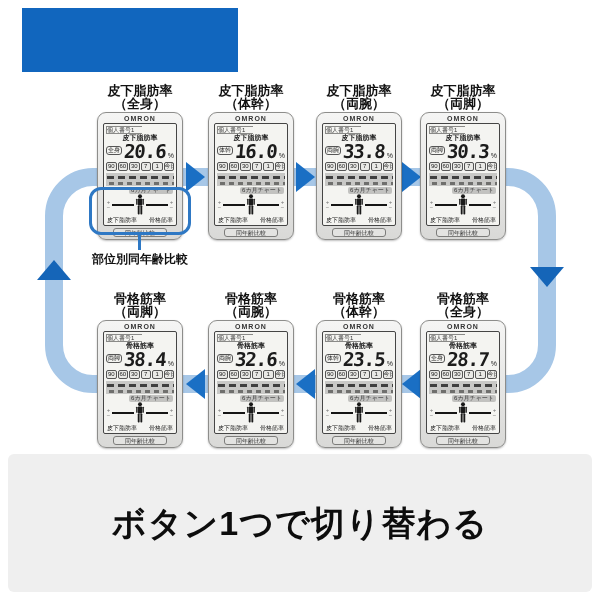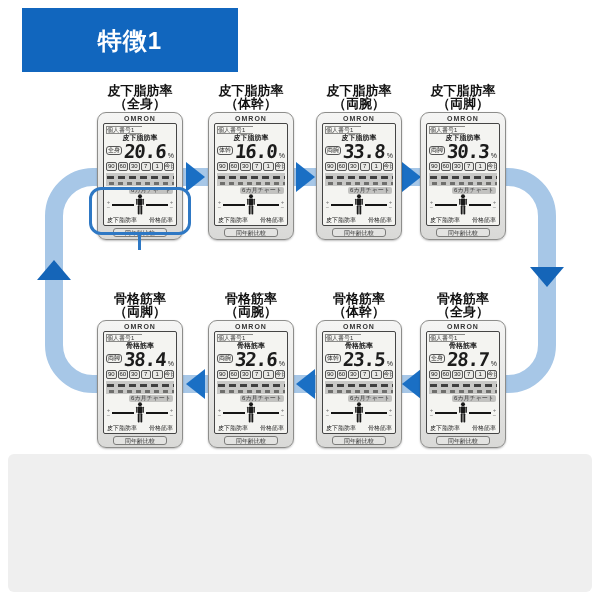--- a/index.html
+++ b/index.html
@@ -493,7 +493,6 @@
   <div class="callout-line"></div>
 
   <div class="feature-badge">
-    <div>特徴1</div>
   </div>
 
   <div class="footer-panel">

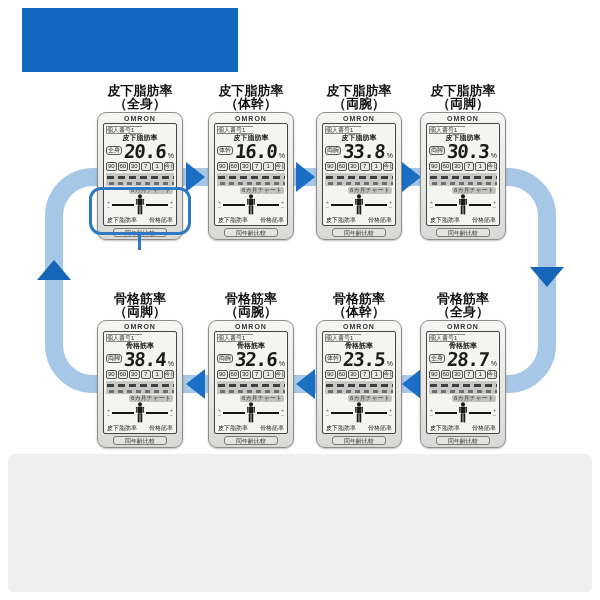--- a/index.html
+++ b/index.html
@@ -491,6 +491,7 @@
 
   <div class="callout-highlight"></div>
   <div class="callout-line"></div>
+  <div class="callout-label">部位別同年齢比較</div>
 
   <div class="feature-badge">
   </div>

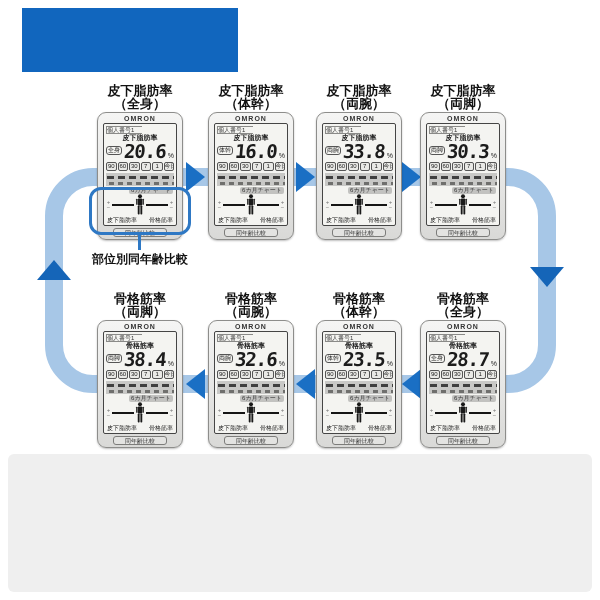--- a/index.html
+++ b/index.html
@@ -497,6 +497,7 @@
   </div>
 
   <div class="footer-panel">
+    <div>ボタン1つで切り替わる</div>
   </div>
 
 </div>

